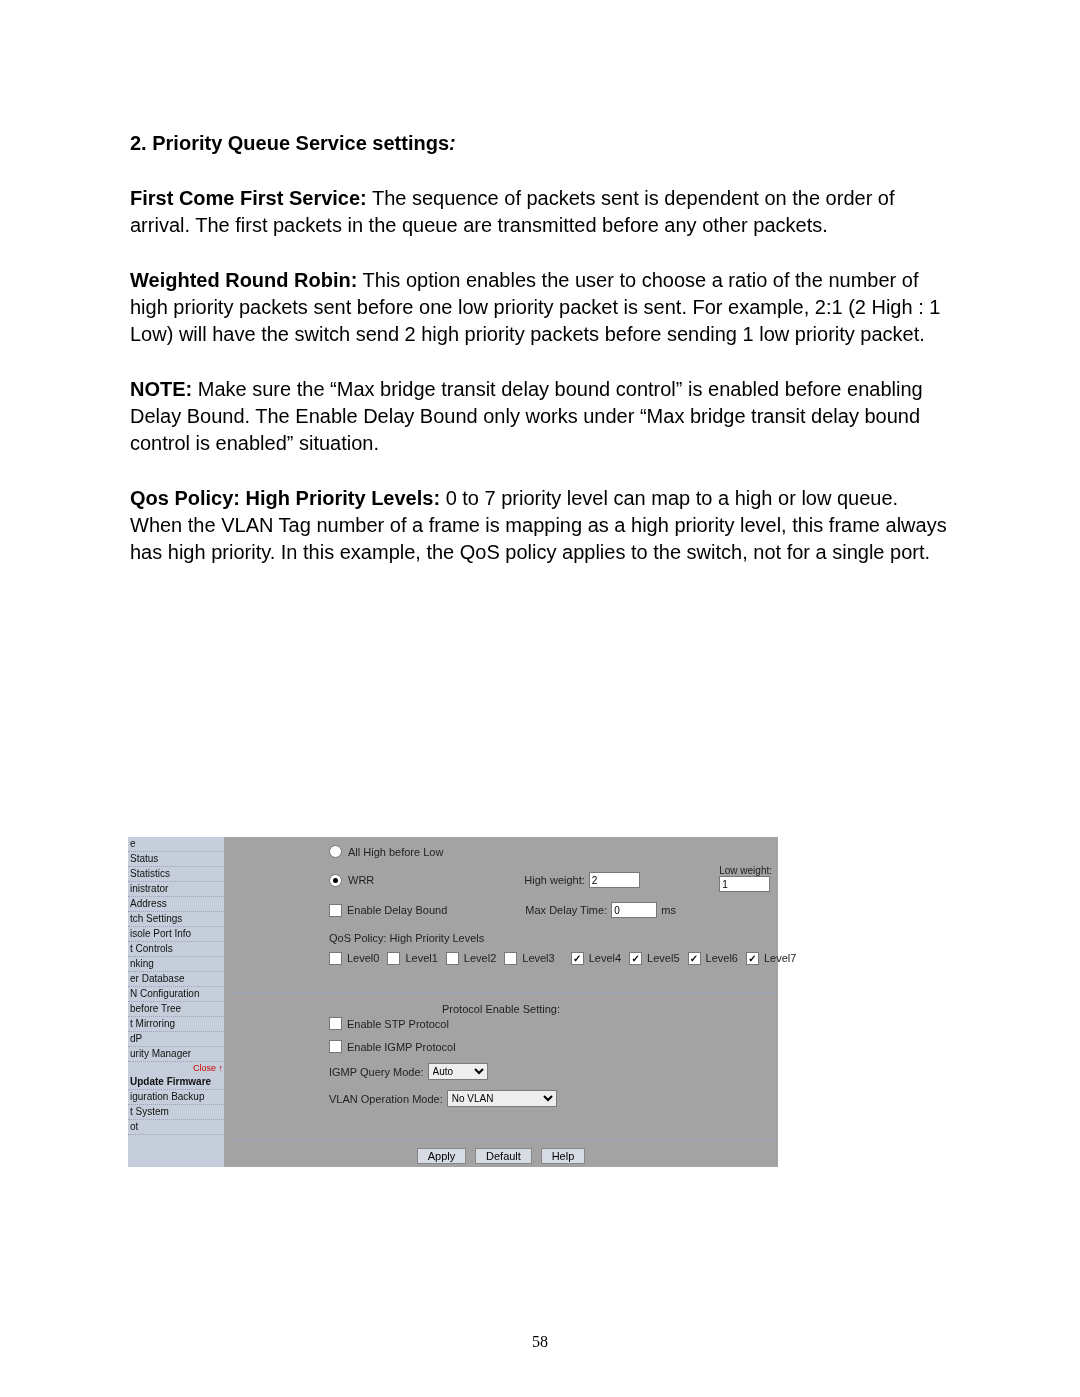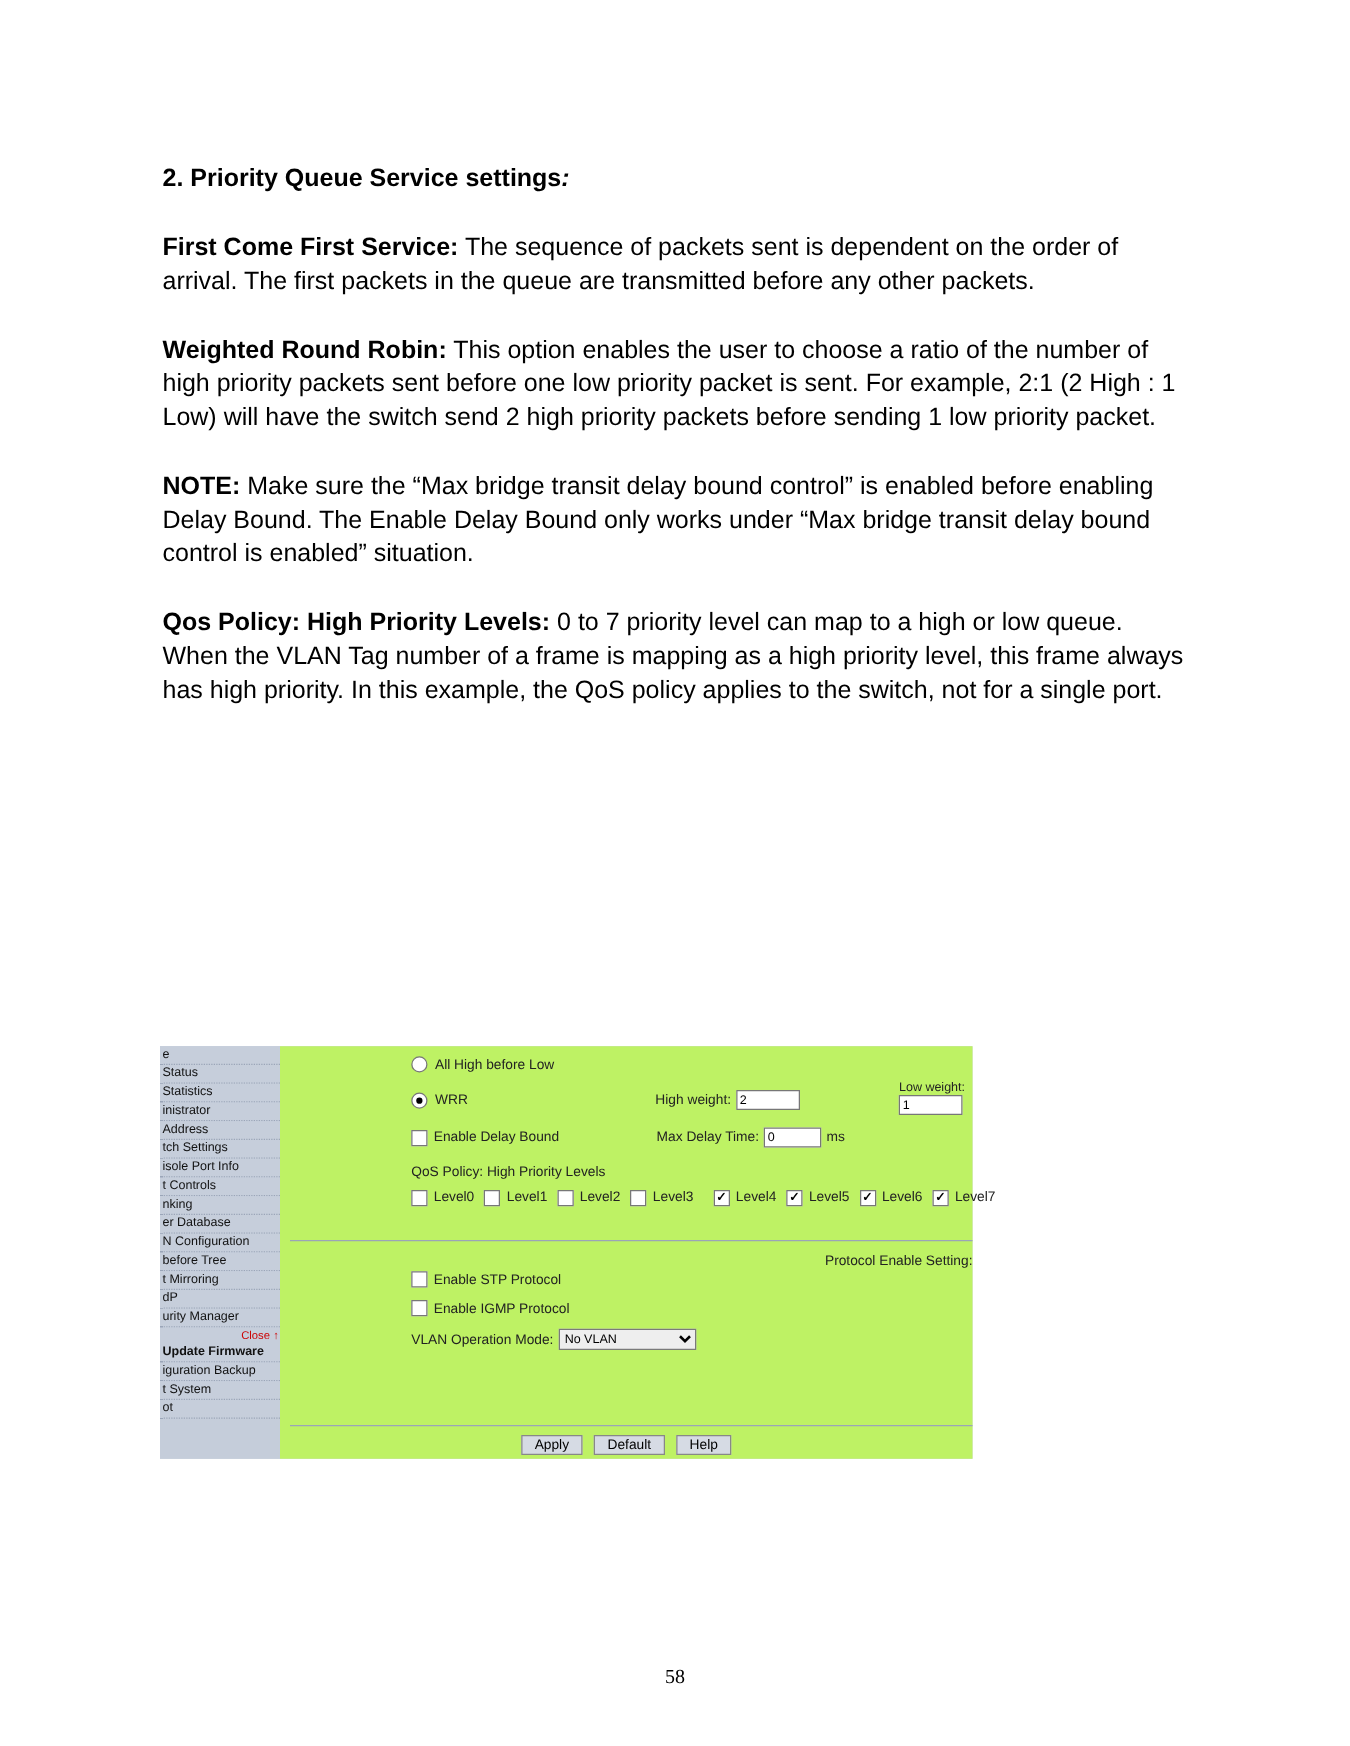--- a/index.html
+++ b/index.html
@@ -16,7 +16,7 @@
   .sidebar .item.red{color:#c00;font-size:9px}
   .sidebar .item.red .arrow{font-size:9px;letter-spacing:-1px}
 
-  .shot .main{position:absolute;left:96px;top:0;right:0;height:100%;background:#bef264}
+  .shot .main{position:absolute;left:96px;top:0;right:0;height:100%;background:#a3a3a3}
   .main .form{position:absolute;left:105px;top:8px;right:0}
   .row{margin:0 0 14px 0;display:flex;align-items:center;font-size:11px;color:#222}
   .row.section{margin-top:4px;margin-bottom:8px}

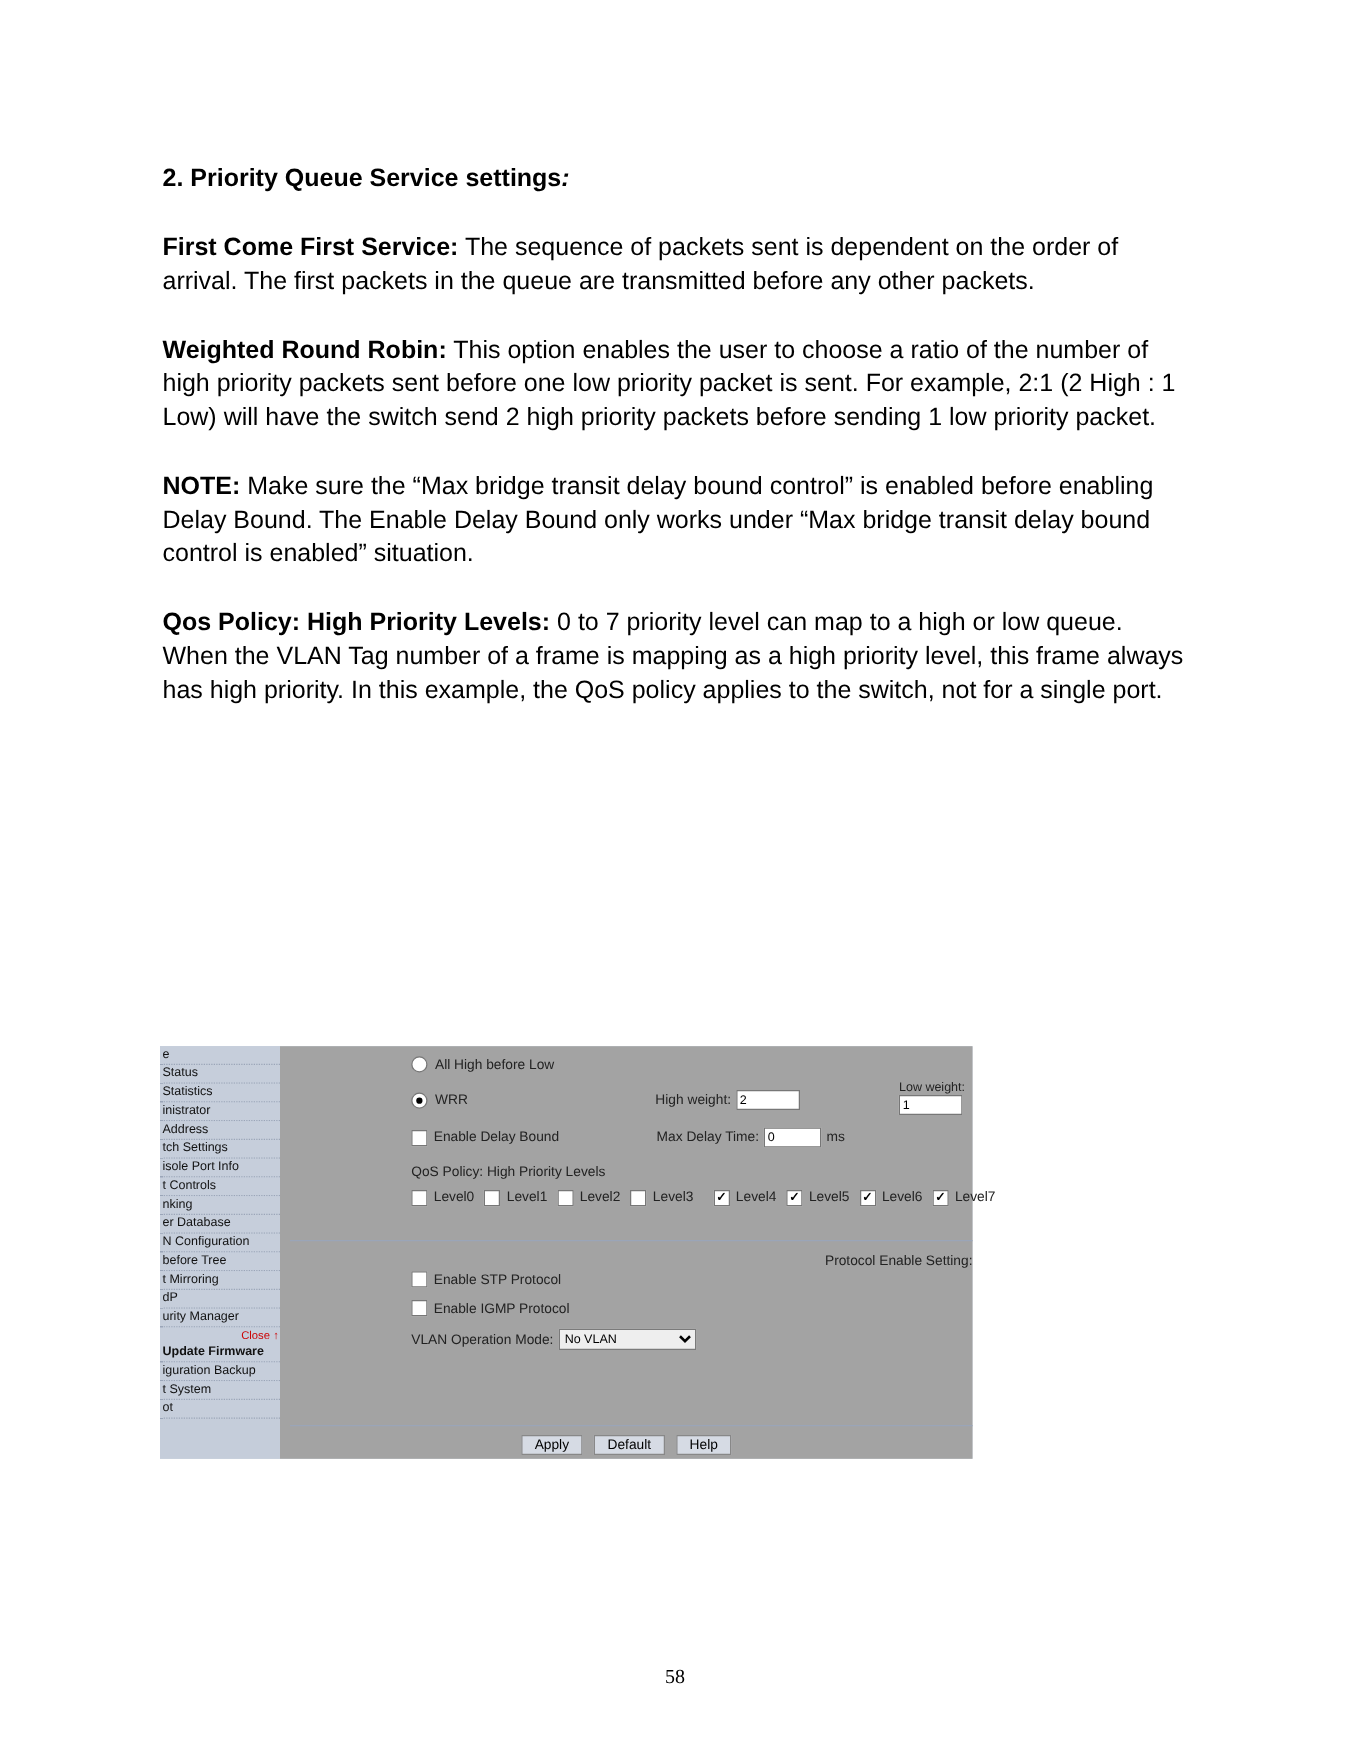--- a/index.html
+++ b/index.html
@@ -30,7 +30,7 @@
   .btn{border:1px solid #888;background:#d6dbe4;padding:1px 10px;font-size:11px;margin:0 3px}
 
   .main hr{border:none;border-top:1px solid #9aa5b8;margin:0}
-  .main .protHdr{text-align:right;font-size:11px;color:#222;margin:6px 0}
+  .main .protHdr{text-align:center;font-size:11px;color:#222;margin:6px 0}
   .main .lower{position:absolute;left:105px;top:162px;right:0}
   .main .btnrow{position:absolute;left:0;right:0;bottom:3px;text-align:center}
 

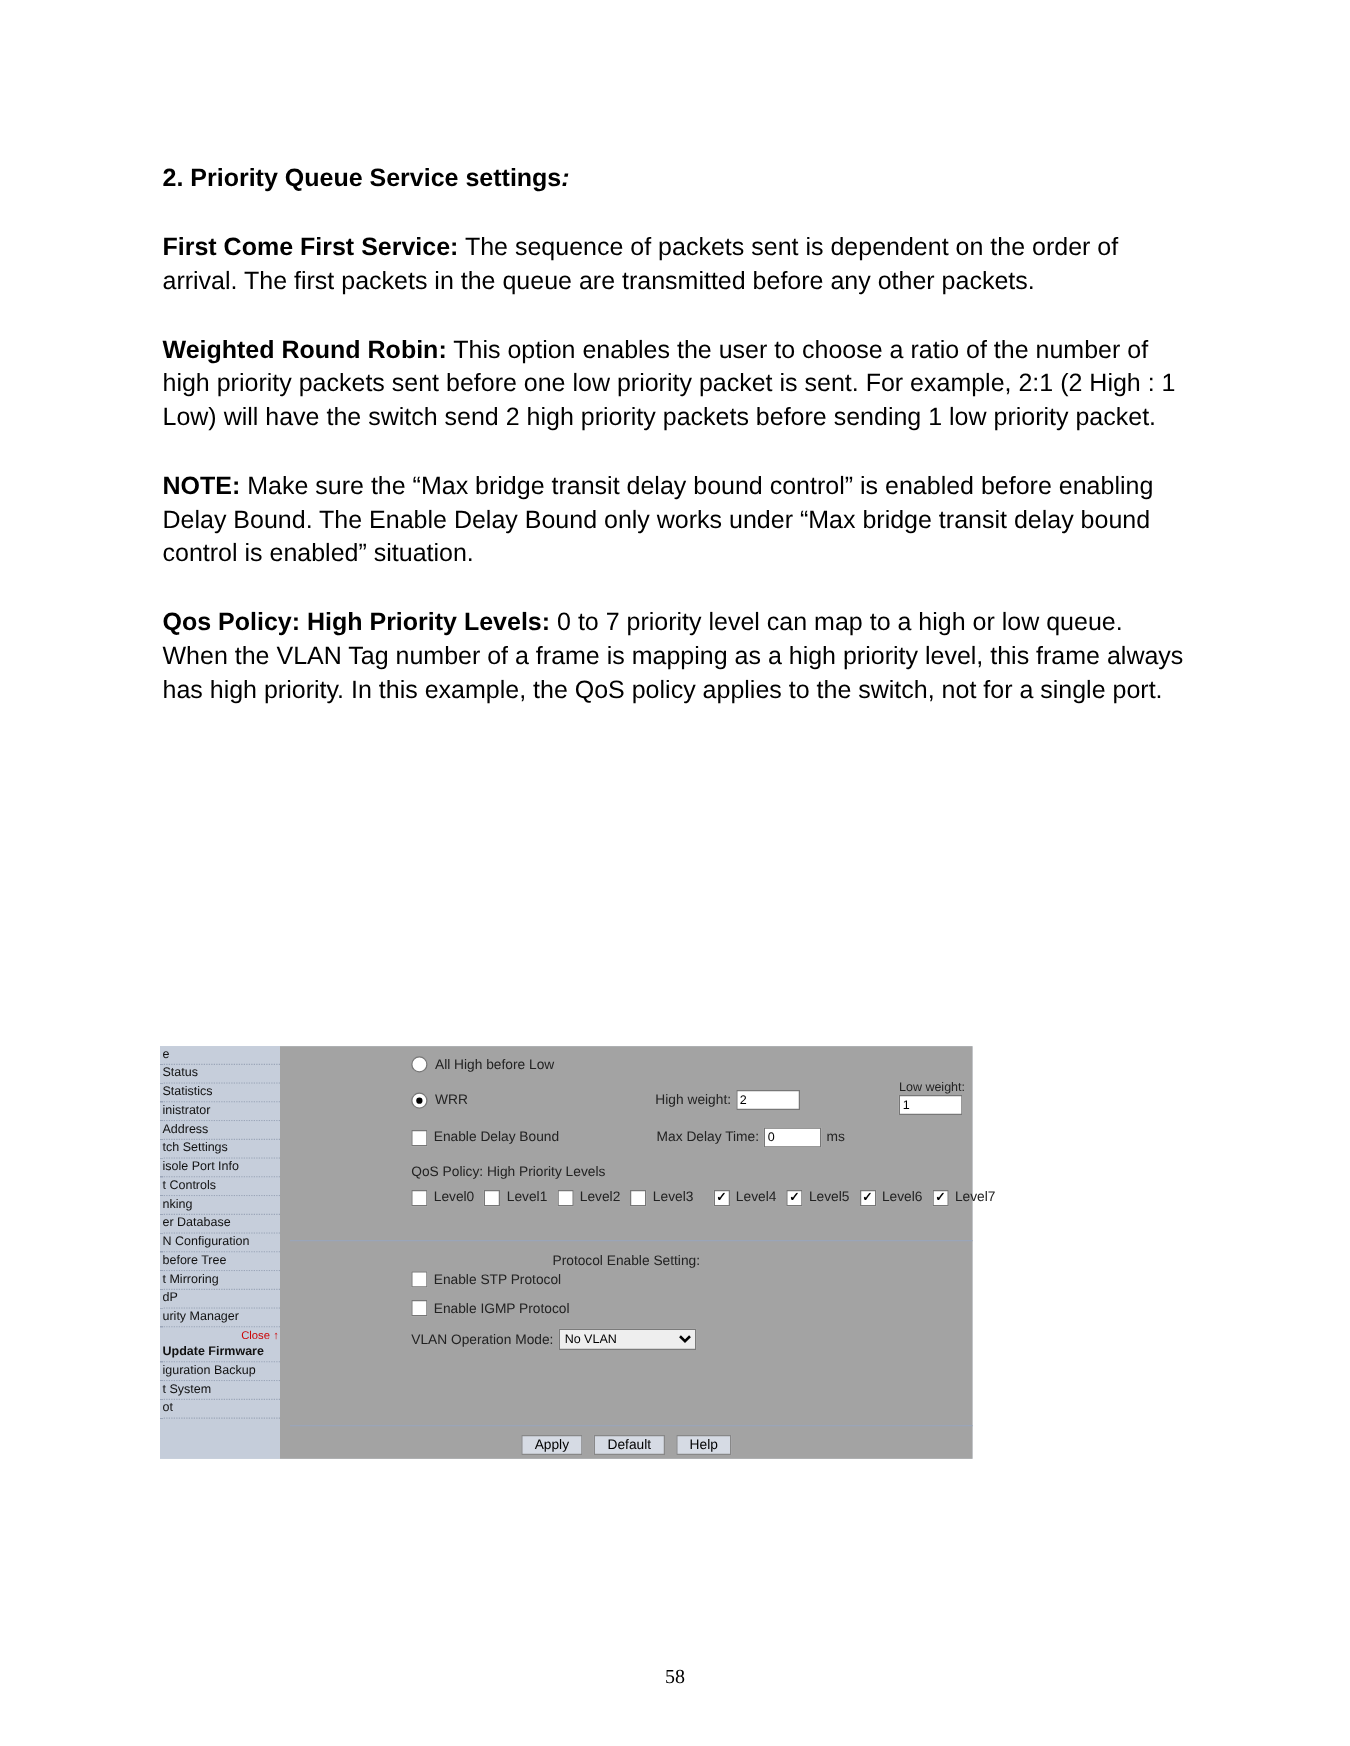--- a/index.html
+++ b/index.html
@@ -151,6 +151,12 @@
           <span class="cb"></span>
           <span>Enable IGMP Protocol</span>
         </div>
+        <div class="row" style="margin-bottom:10px">
+          <span>IGMP Query Mode:</span>
+          <select class="sel" style="width:60px;margin-left:4px">
+            <option>Auto</option>
+          </select>
+        </div>
         <div class="row">
           <span>VLAN Operation Mode:</span>
           <select class="sel" style="width:110px;margin-left:4px">

